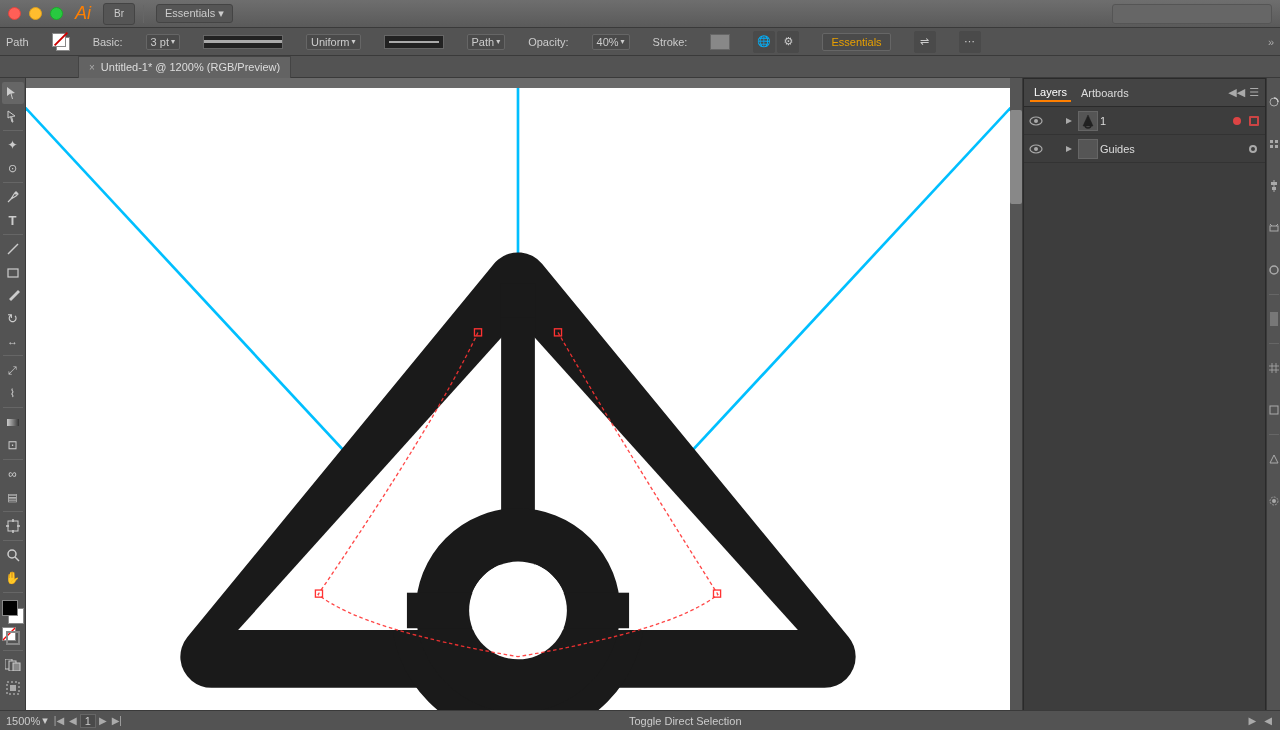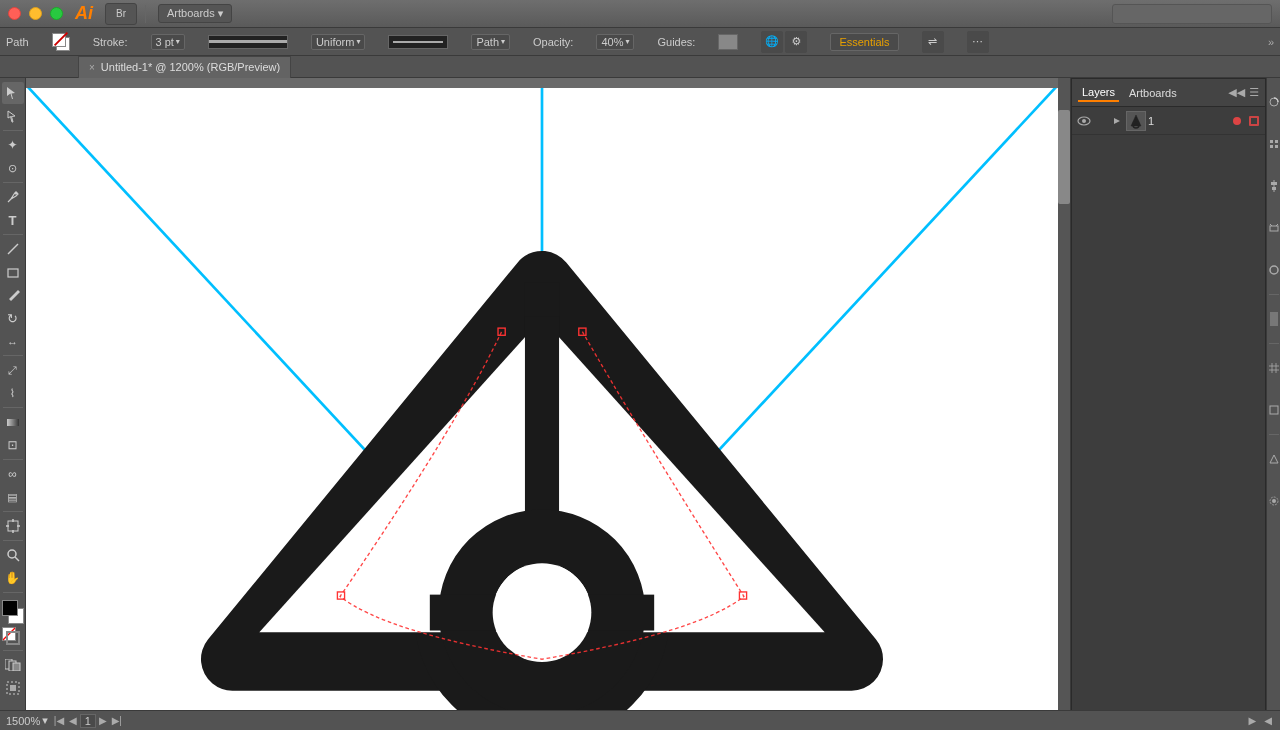--- a/index.html
+++ b/index.html
@@ -19,7 +19,7 @@
     .tl-red { background: #ff5f57; border: 1px solid #e0443e; }
     .tl-yellow { background: #ffbd2e; border: 1px solid #dfa01c; }
     .tl-green { background: #28c940; border: 1px solid #1aab29; }
-    #app-logo { font-size: 18px; font-weight: bold; color: #ff7f00; margin: 0 4px; font-style: italic; }
+    #app-logo { font-size: 18px; font-weight: normal; color: #ff7f00; margin: 0 4px; font-style: italic; }
     #bridge-btn { width: 32px; height: 22px; background: #555; border: 1px solid #444; border-radius: 3px; display: flex; align-items: center; justify-content: center; font-size: 10px; color: #ccc; cursor: pointer; }
     #workspace-btn { margin-left: 4px; background: #555; border: 1px solid #444; border-radius: 3px; padding: 2px 8px; font-size: 11px; color: #ccc; cursor: pointer; display: flex; align-items: center; gap: 3px; }
     .title-spacer { flex: 1; }

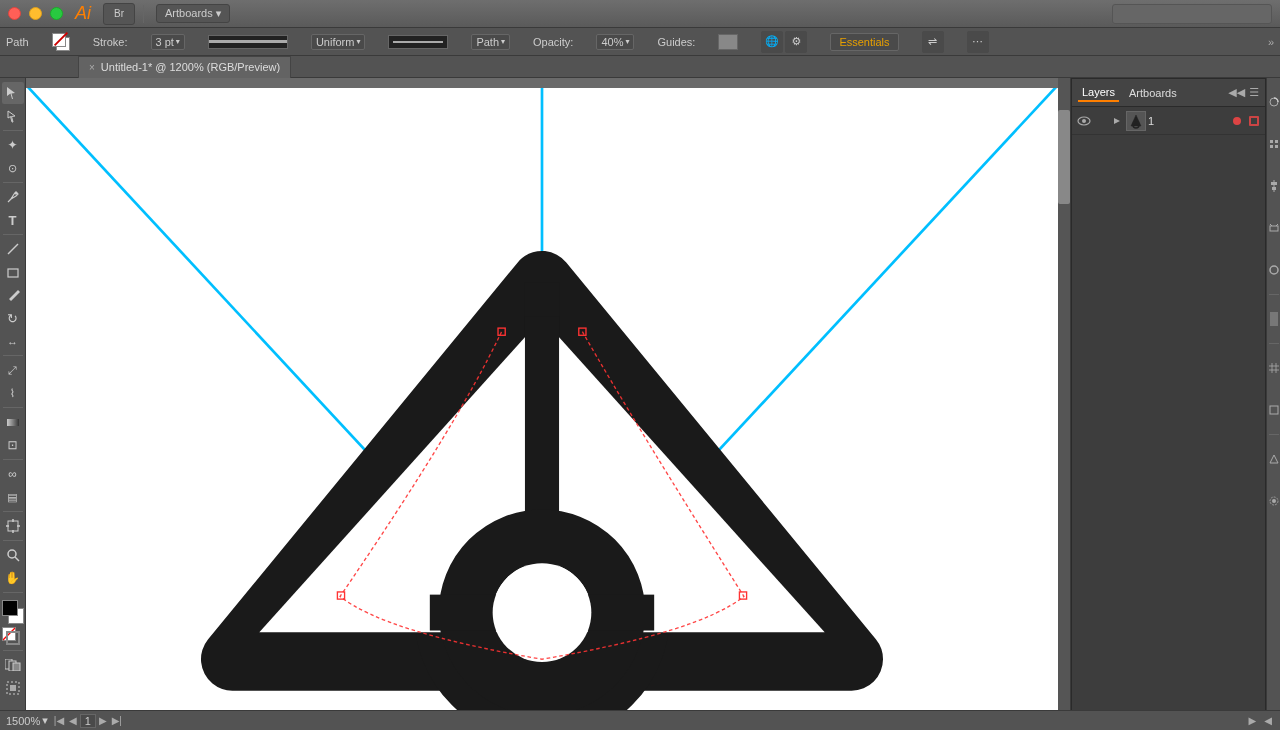--- a/index.html
+++ b/index.html
@@ -293,7 +293,7 @@
   <div id="bridge-btn">Br</div>
   <div style="width:1px;height:18px;background:#666;"></div>
   <div id="workspace-btn">
-    <span>Artboards ▾</span>
+    <span>Essentials ▾</span>
   </div>
   <div class="title-spacer"></div>
   <input id="search-box" type="text" placeholder="" style="">

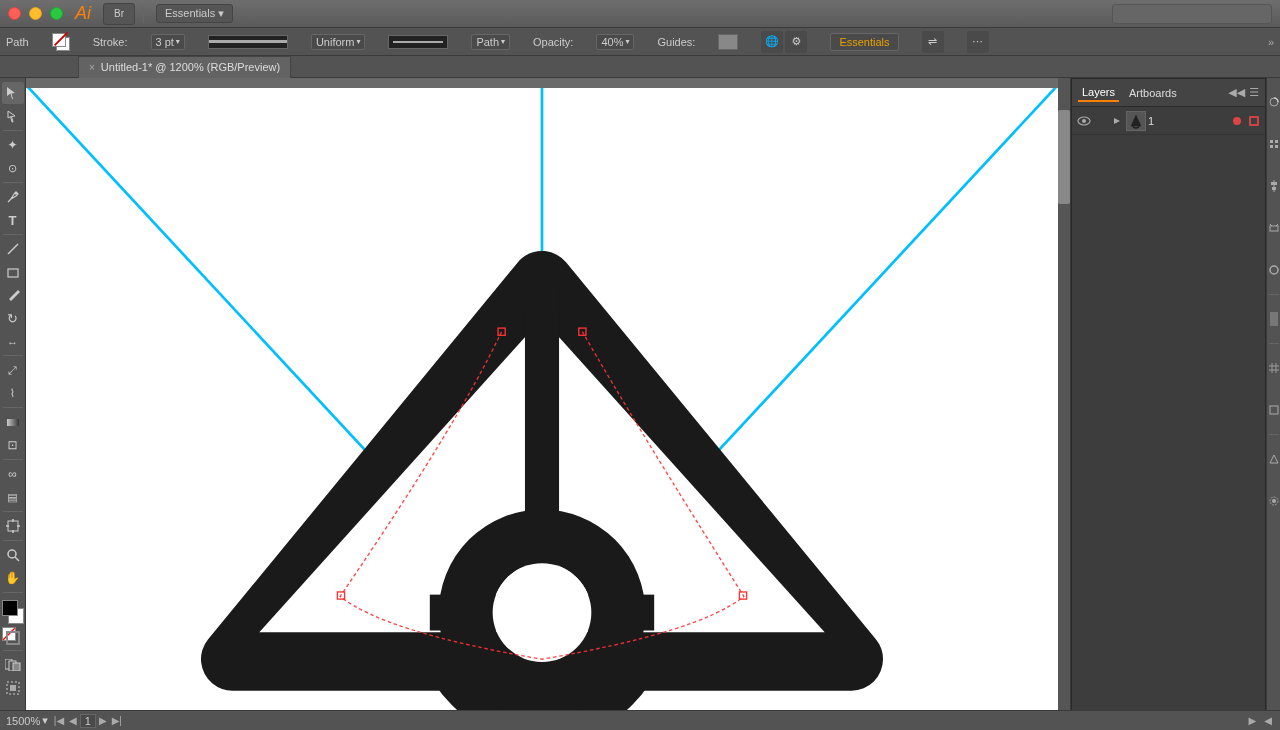--- a/index.html
+++ b/index.html
@@ -307,7 +307,7 @@
     <div style="position:absolute;top:0;left:0;width:14px;height:14px;background:white;border:1px solid #888;"></div>
     <div style="position:absolute;top:5px;left:0;right:0;height:2px;background:#c00;transform:rotate(-45deg);transform-origin:center;width:18px;"></div>
   </div>
-  <span class="ctrl-label">Stroke:</span>
+  <span class="ctrl-label">Basic:</span>
   <div class="ctrl-dropdown">
     <span>3 pt</span>
     <span class="arrow-icon">▾</span>

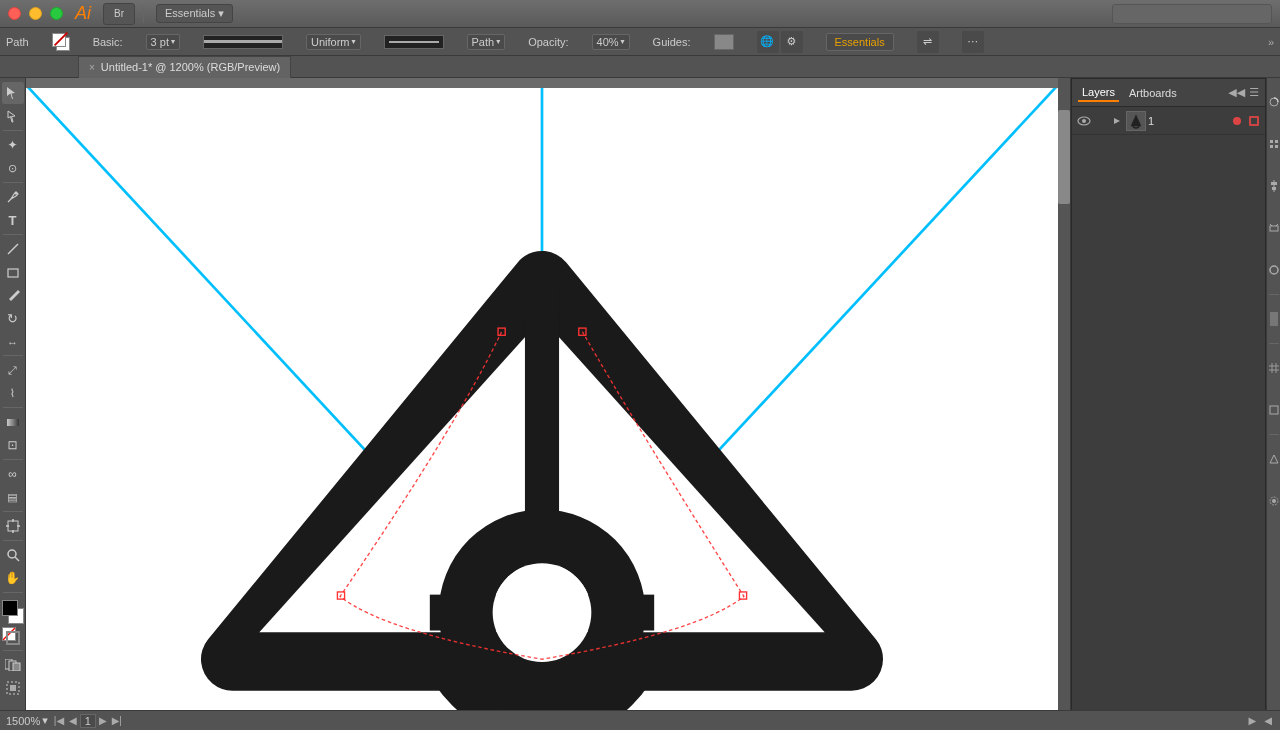--- a/index.html
+++ b/index.html
@@ -331,7 +331,7 @@
     <span>40%</span>
     <span class="arrow-icon">▾</span>
   </div>
-  <span class="ctrl-label">Guides:</span>
+  <span class="ctrl-label">Stroke:</span>
   <div style="width:20px;height:16px;background:#888;border:1px solid #666;"></div>
   <div style="display:flex;gap:2px;align-items:center;">
     <div class="ctrl-icon-btn">🌐</div>

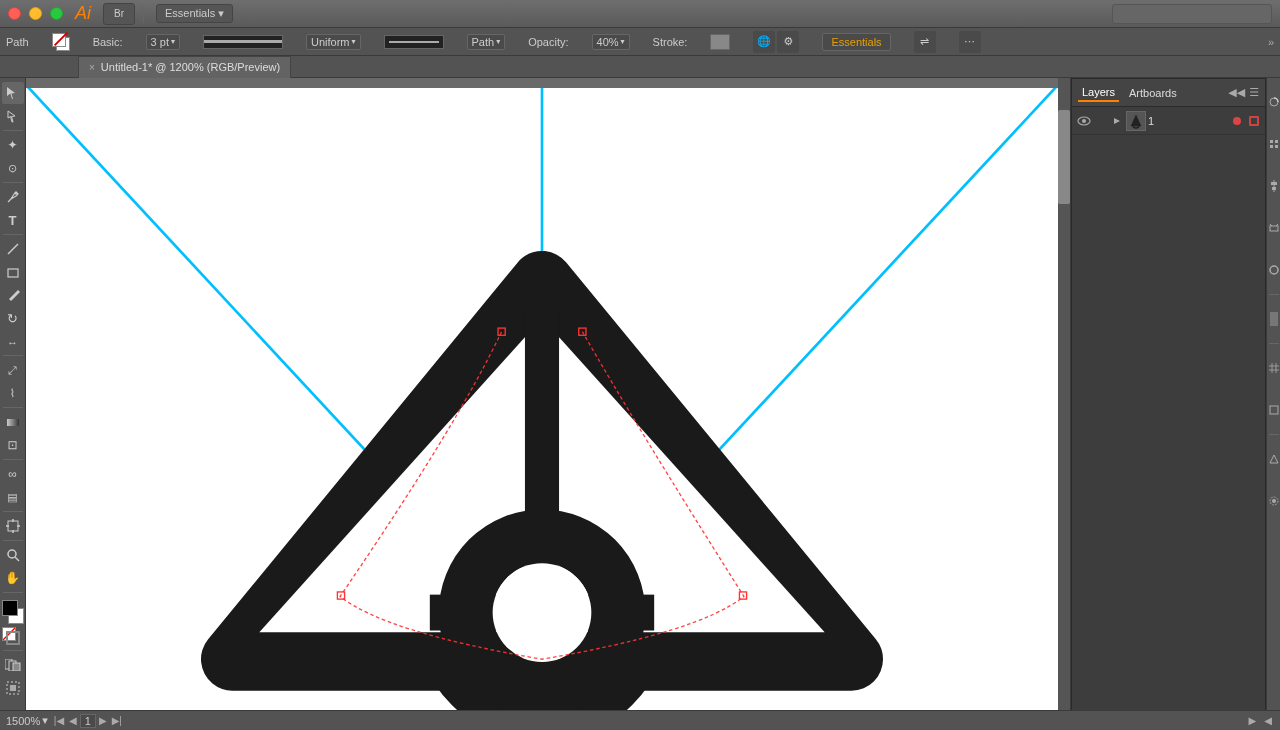--- a/index.html
+++ b/index.html
@@ -164,7 +164,7 @@
 
     
     #right-panel {
-      width: 196px;
+      width: 244px;
       background: #535353;
       border-left: 1px solid #3a3a3a;
       display: flex;

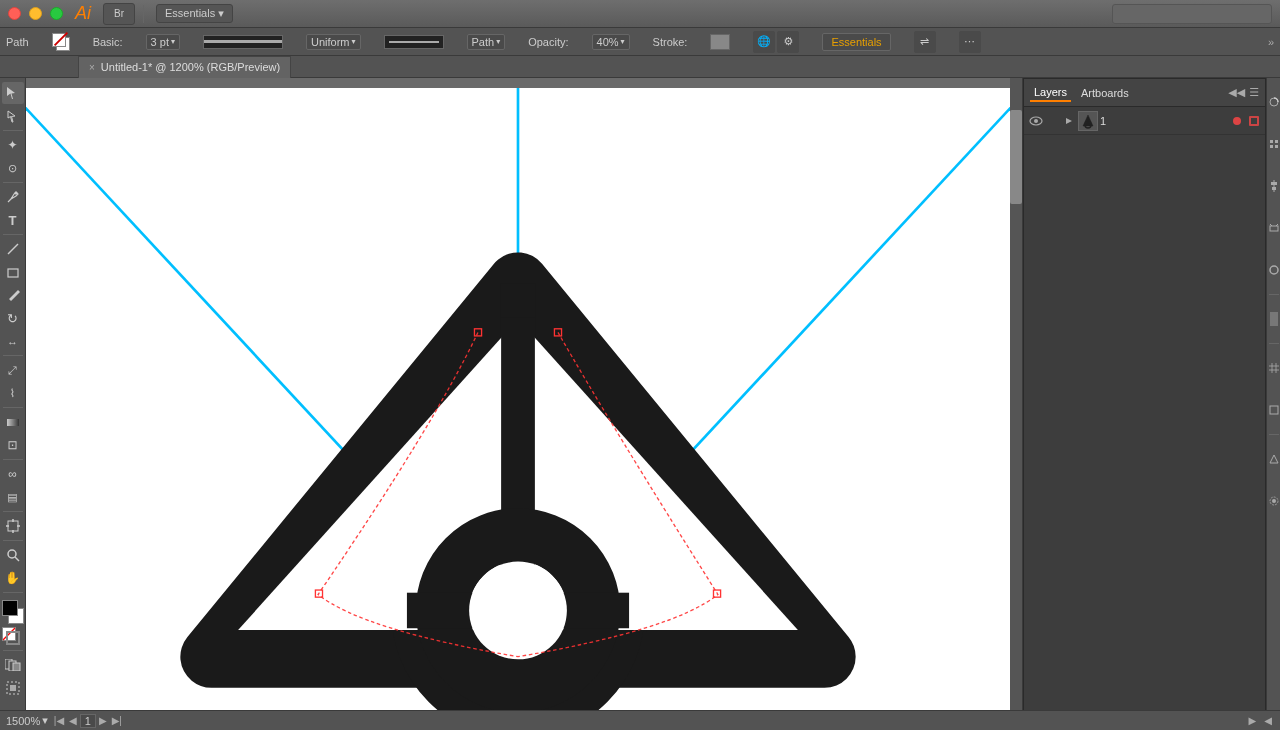--- a/index.html
+++ b/index.html
@@ -550,6 +550,29 @@
         </div>
       </div>
 
+      <div class="layer-row">
+        <div class="layer-visibility">
+          <svg width="14" height="10" viewBox="0 0 14 10">
+              <ellipse cx="7" cy="5" rx="6" ry="4" fill="none" stroke="#aaa" stroke-width="1.2"></ellipse>
+              <circle cx="7" cy="5" r="2" fill="#aaa"></circle>
+            </svg>
+        </div>
+        <div style="width:14px;height:14px;"></div>
+        <div class="layer-expand">
+          <svg width="8" height="8" viewBox="0 0 8 8">
+              <polygon points="1,1 7,4 1,7" fill="#aaa"></polygon>
+            </svg>
+        </div>
+        <div class="layer-thumb">
+          <svg width="18" height="18" viewBox="0 0 18 18">
+              <rect x="2" y="2" width="14" height="14" fill="#555"></rect>
+            </svg>
+        </div>
+        <span class="layer-name">Guides</span>
+        <div class="layer-status">
+          <div class="layer-dot layer-dot-empty"></div>
+        </div>
+      </div>
 
       <div style="flex:1;background:#3d3d3d;"></div>
 

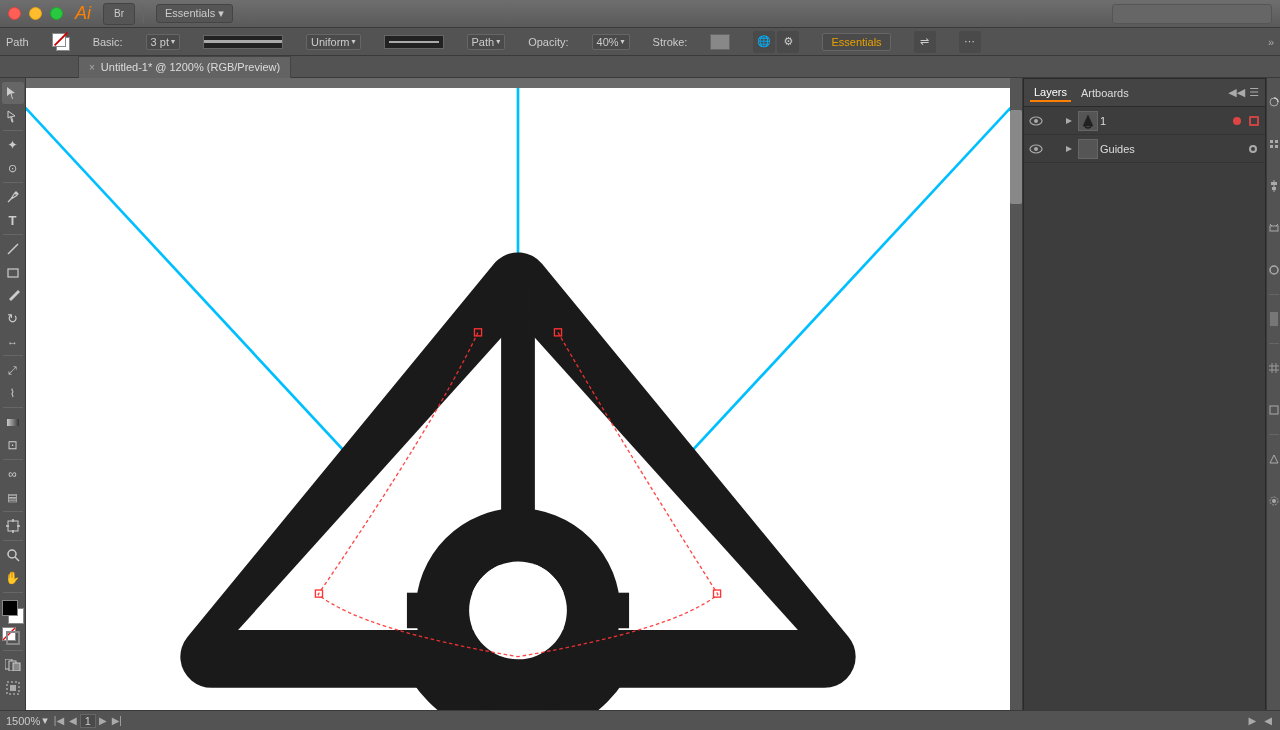--- a/index.html
+++ b/index.html
@@ -663,6 +663,7 @@
     <span class="nav-btn">▶</span>
     <span class="nav-btn">▶|</span>
   </div>
+  <span class="status-label">Toggle Direct Selection</span>
   <span class="nav-btn" style="margin-left:auto;">▶</span>
   <span class="nav-btn">◀</span>
 </div>

